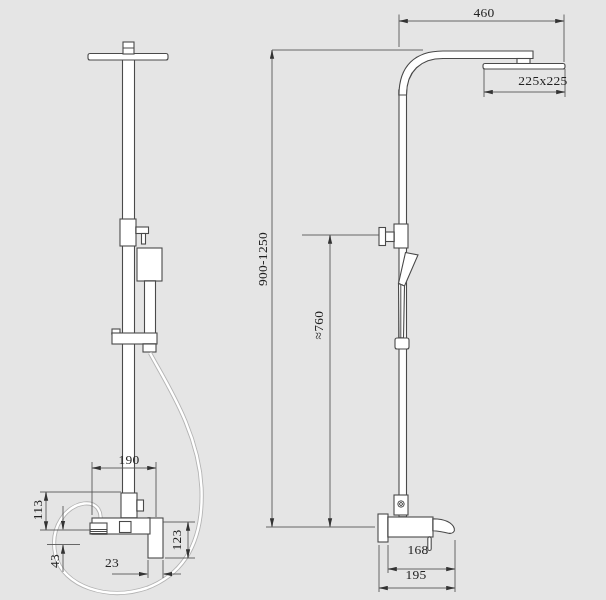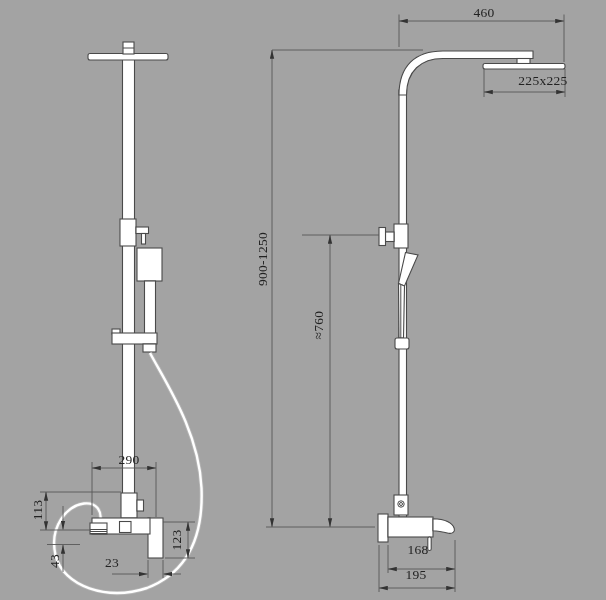--- a/index.html
+++ b/index.html
@@ -4,7 +4,7 @@
 <style>
   html,body{margin:0;padding:0;background:#fff;}
   .canvas{
-    position:relative;width:606px;height:600px;background:#a3a3a3;overflow:hidden;
+    position:relative;width:606px;height:600px;background:#e5e5e5;overflow:hidden;
     font-family:"Liberation Serif", serif;
   }
   .canvas svg{position:absolute;left:0;top:0;}

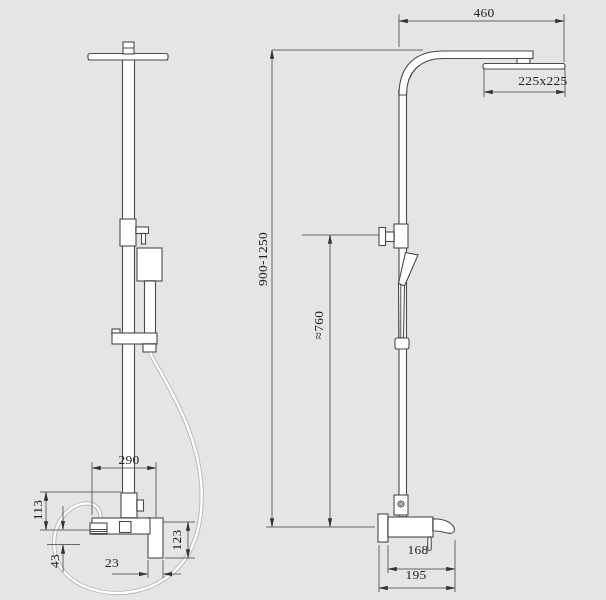--- a/index.html
+++ b/index.html
@@ -164,7 +164,7 @@
   <div class="lbl" style="left:487px;top:74px;width:64px;margin-left:24px;">225x225</div>
   <div class="lbl rot" style="left:228px;top:252px;width:70px;">900-1250</div>
   <div class="lbl rot" style="left:296px;top:318px;width:46px;">≈760</div>
-  <div class="lbl" style="left:107px;top:453px;width:44px;">290</div>
+  <div class="lbl" style="left:107px;top:453px;width:44px;">190</div>
   <div class="lbl rot" style="left:23px;top:503px;width:30px;">113</div>
   <div class="lbl rot" style="left:42px;top:554px;width:26px;">43</div>
   <div class="lbl" style="left:97px;top:556px;width:30px;">23</div>

